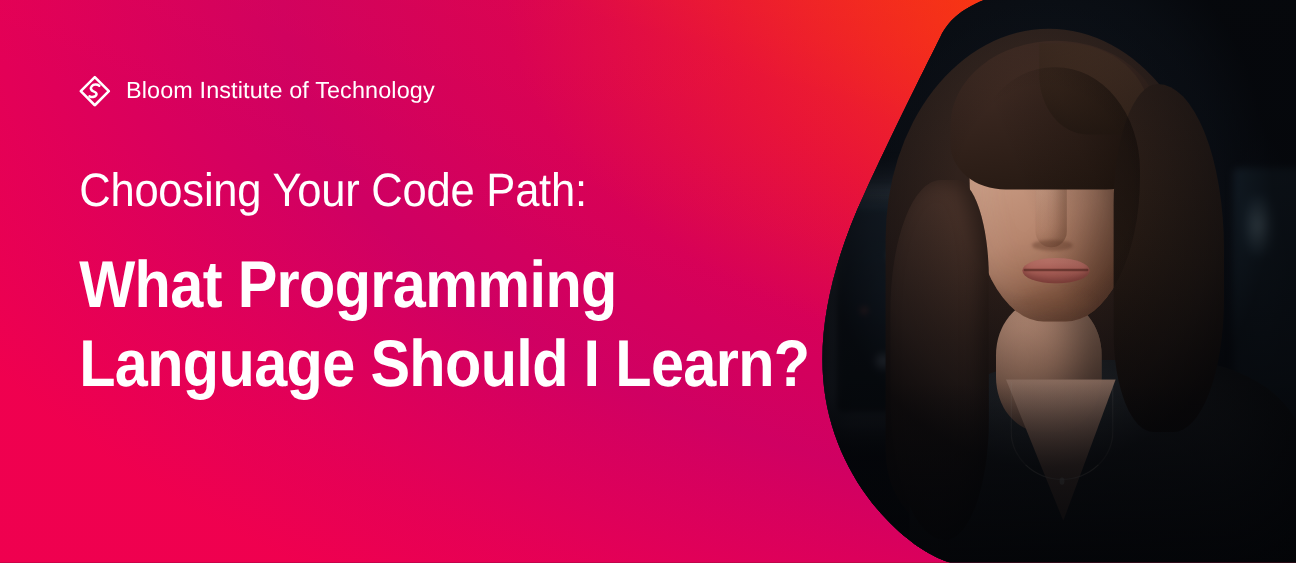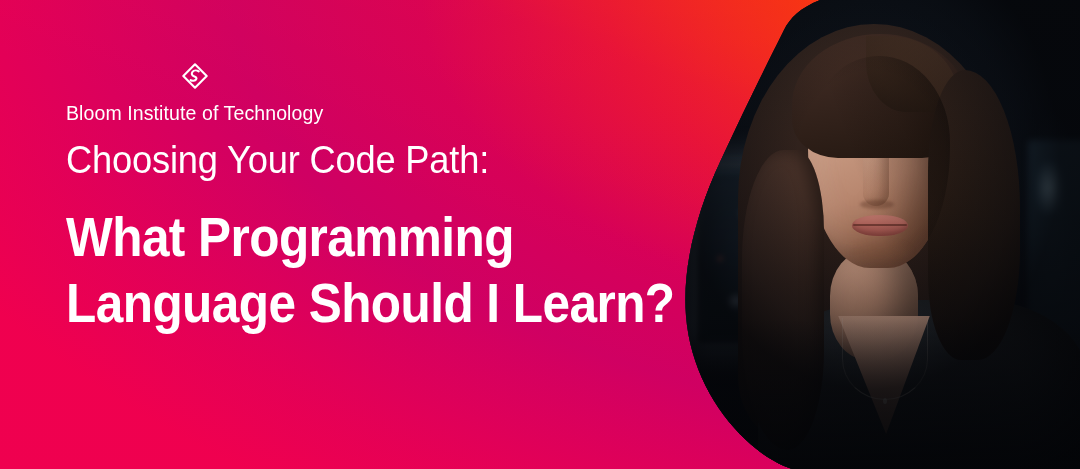--- a/index.html
+++ b/index.html
@@ -324,7 +324,6 @@
     display:flex;
     align-items:center;
     gap:13px;
-    flex-direction:column;
   }
   .logo-mark { width:26px; height:26px; display:block; }
   .logo-text {

